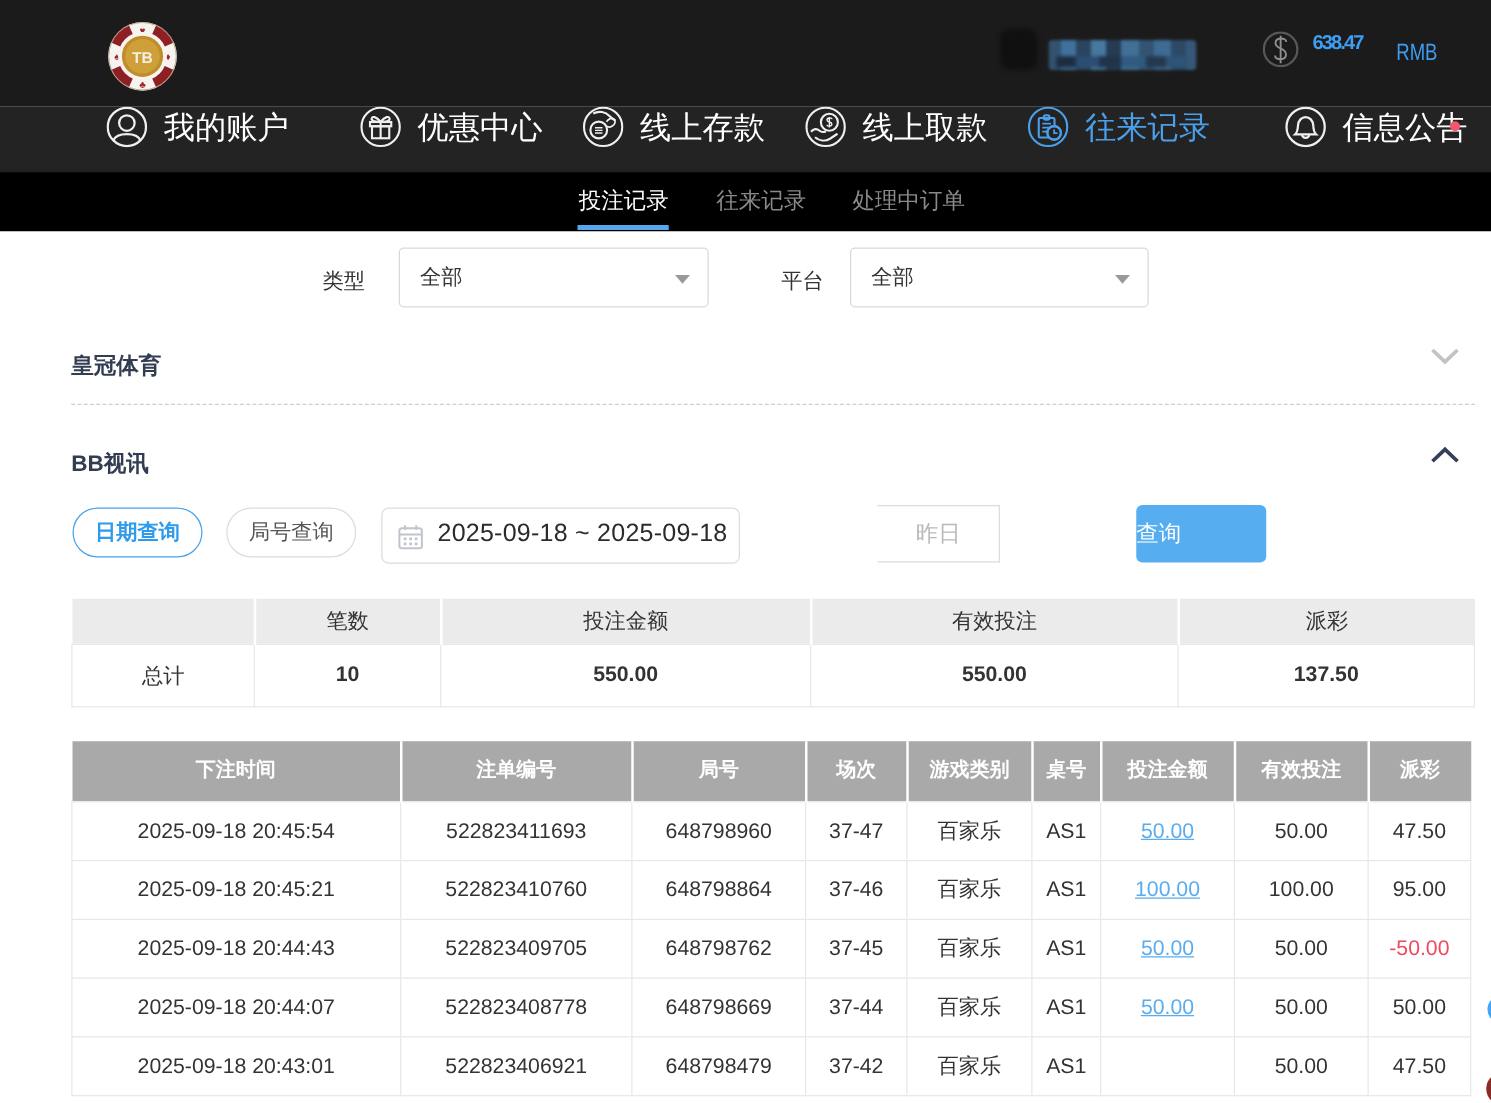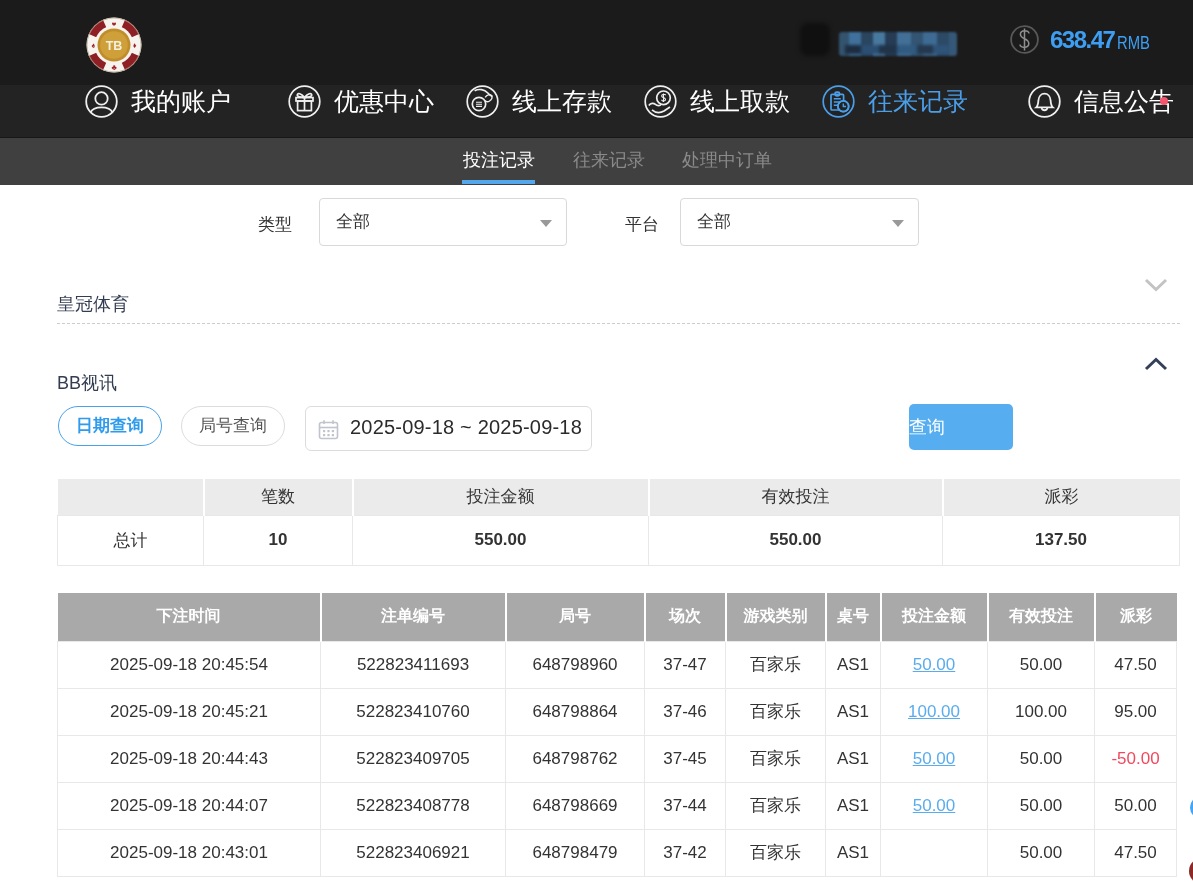--- a/index.html
+++ b/index.html
@@ -18,7 +18,7 @@
   border-radius:3px;}
 #acct-blur:after{content:""; position:absolute; left:6px; top:13px; width:104px; height:9px; background:linear-gradient(90deg,#1d2d40 0 16px,#2b4f73 16px 34px,#203349 34px 52px,#305a80 52px 72px,#24384e 72px 88px,#2e5478 88px 104px); filter:blur(1px);}
 #bal-icon {position:absolute; left:1010px; top:25px;}
-#bal-num {position:absolute; left:1050px; top:26px; font-size:24px; font-weight:bold; color:#3d9ef2; letter-spacing:-1.5px;}
+#bal-num {position:absolute; left:1050px; top:26px; font-size:16px; font-weight:bold; color:#3d9ef2; letter-spacing:-1.5px;}
 #bal-rmb {position:absolute; left:1117px; top:32px; font-size:19px; color:#3d9ef2; transform:scaleX(.78); transform-origin:left top;}
 
 

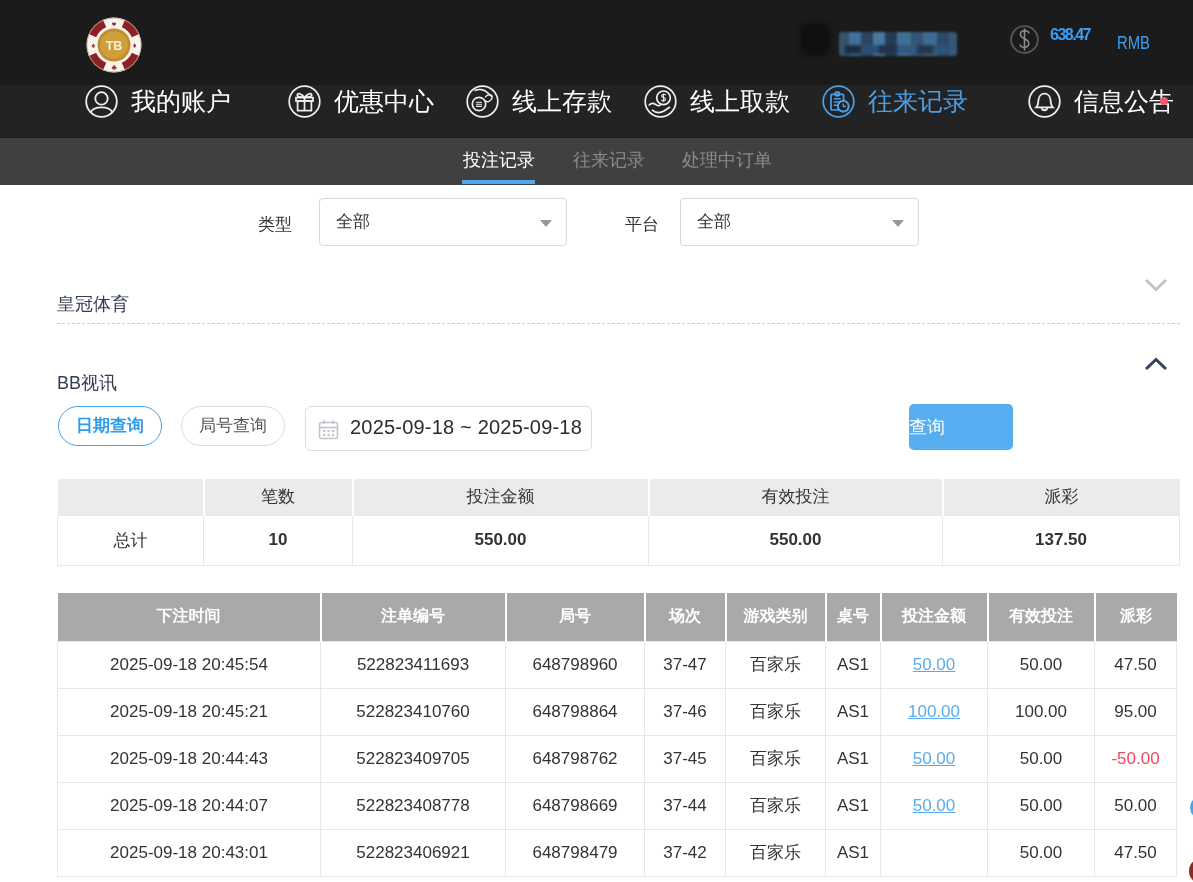--- a/index.html
+++ b/index.html
@@ -29,7 +29,7 @@
 #reddot {position:absolute; left:1160px; top:97px; width:8px; height:8px; border-radius:50%; background:#f4566d;}
 
 
-#subnav {position:absolute; left:0; top:137px; width:1193px; height:48px; background:#404040; border-top:1px solid #171717;}
+#subnav {position:absolute; left:0; top:137px; width:1193px; height:48px; background:#000000; border-top:1px solid #171717;}
 .tab {position:absolute; top:0; height:47px; line-height:44px; font-size:18px; color:#8a8a8a; text-align:center;}
 .tab.active {color:#fff;}
 #underline {position:absolute; left:462px; top:180px; width:73px; height:4px; background:#53a7ea;}

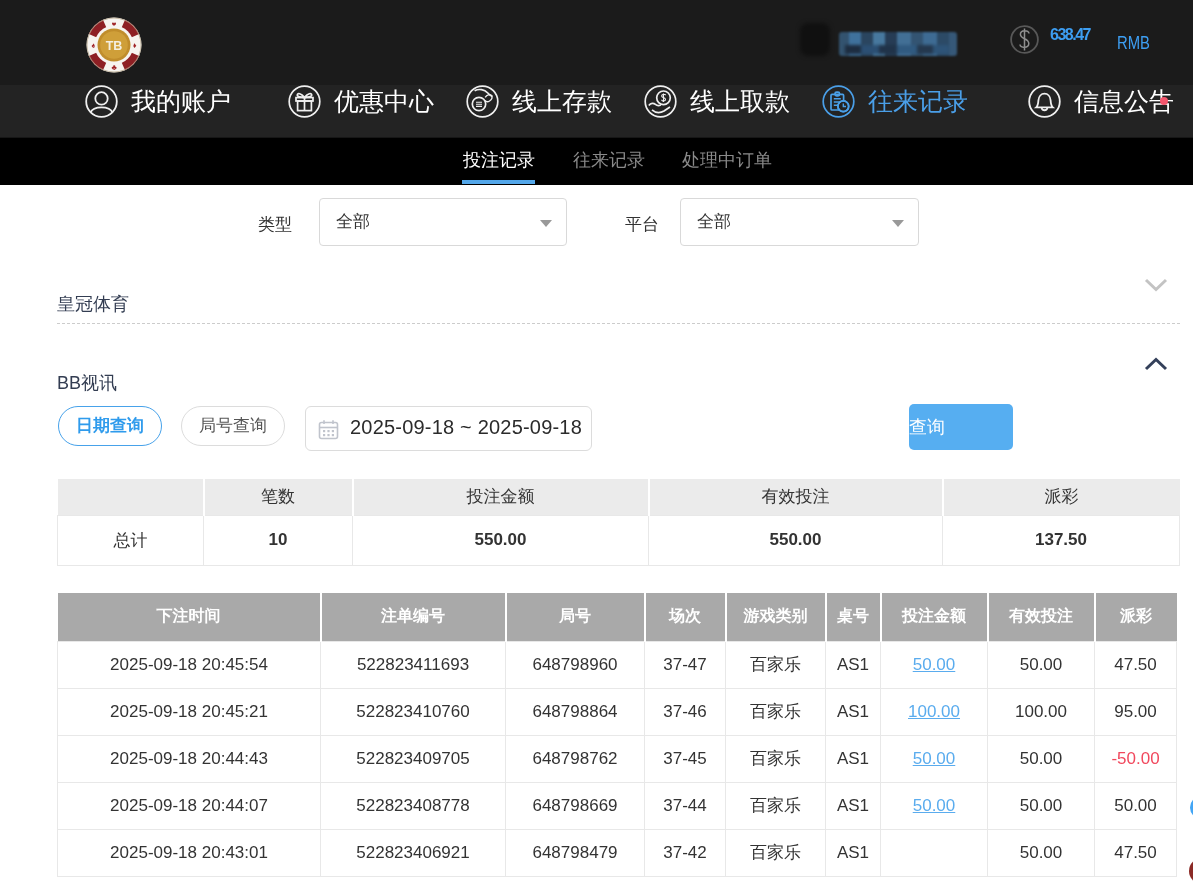--- a/index.html
+++ b/index.html
@@ -40,7 +40,7 @@
 .selbox .caret {position:absolute; right:14px; top:21px; width:0; height:0; border-left:6px solid transparent; border-right:6px solid transparent; border-top:7px solid #999;}
 
 
-.sect {position:absolute; left:57px; font-size:18px; font-weight:normal; color:#333d52;margin-top:12px;}
+.sect {position:absolute; left:57px; font-size:18px; font-weight:bold; color:#333d52;}
 .chev {position:absolute; left:1144px; width:24px; height:14px;}
 #dash {position:absolute; left:57px; top:323px; width:1123px; border-top:1px dashed #ccc;}
 

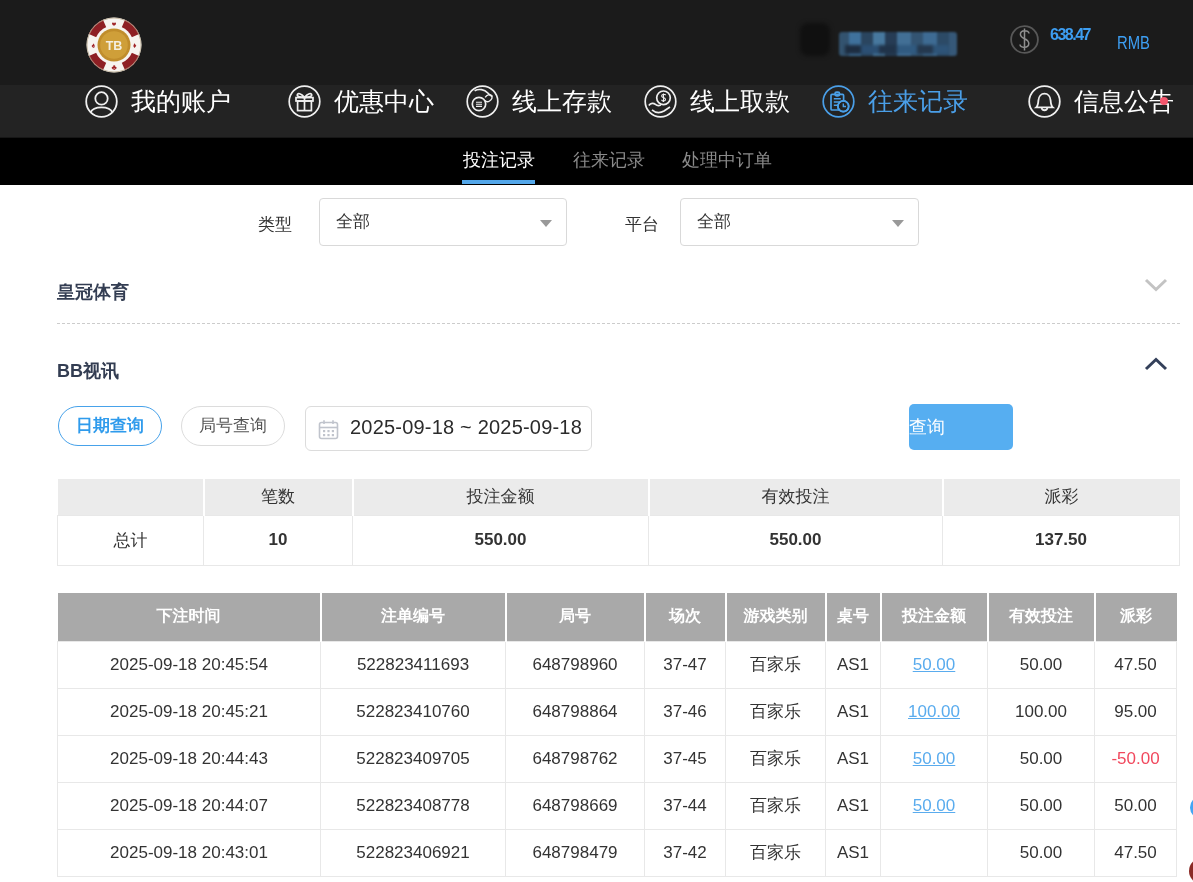--- a/index.html
+++ b/index.html
@@ -214,6 +214,7 @@
     </svg>
     <span>2025-09-18 ~ 2025-09-18</span>
   </div>
+  <div class="bgrp" id="byest">昨日</div>
   <div id="bquery">查询</div>
 
   <table id="sumtable">

